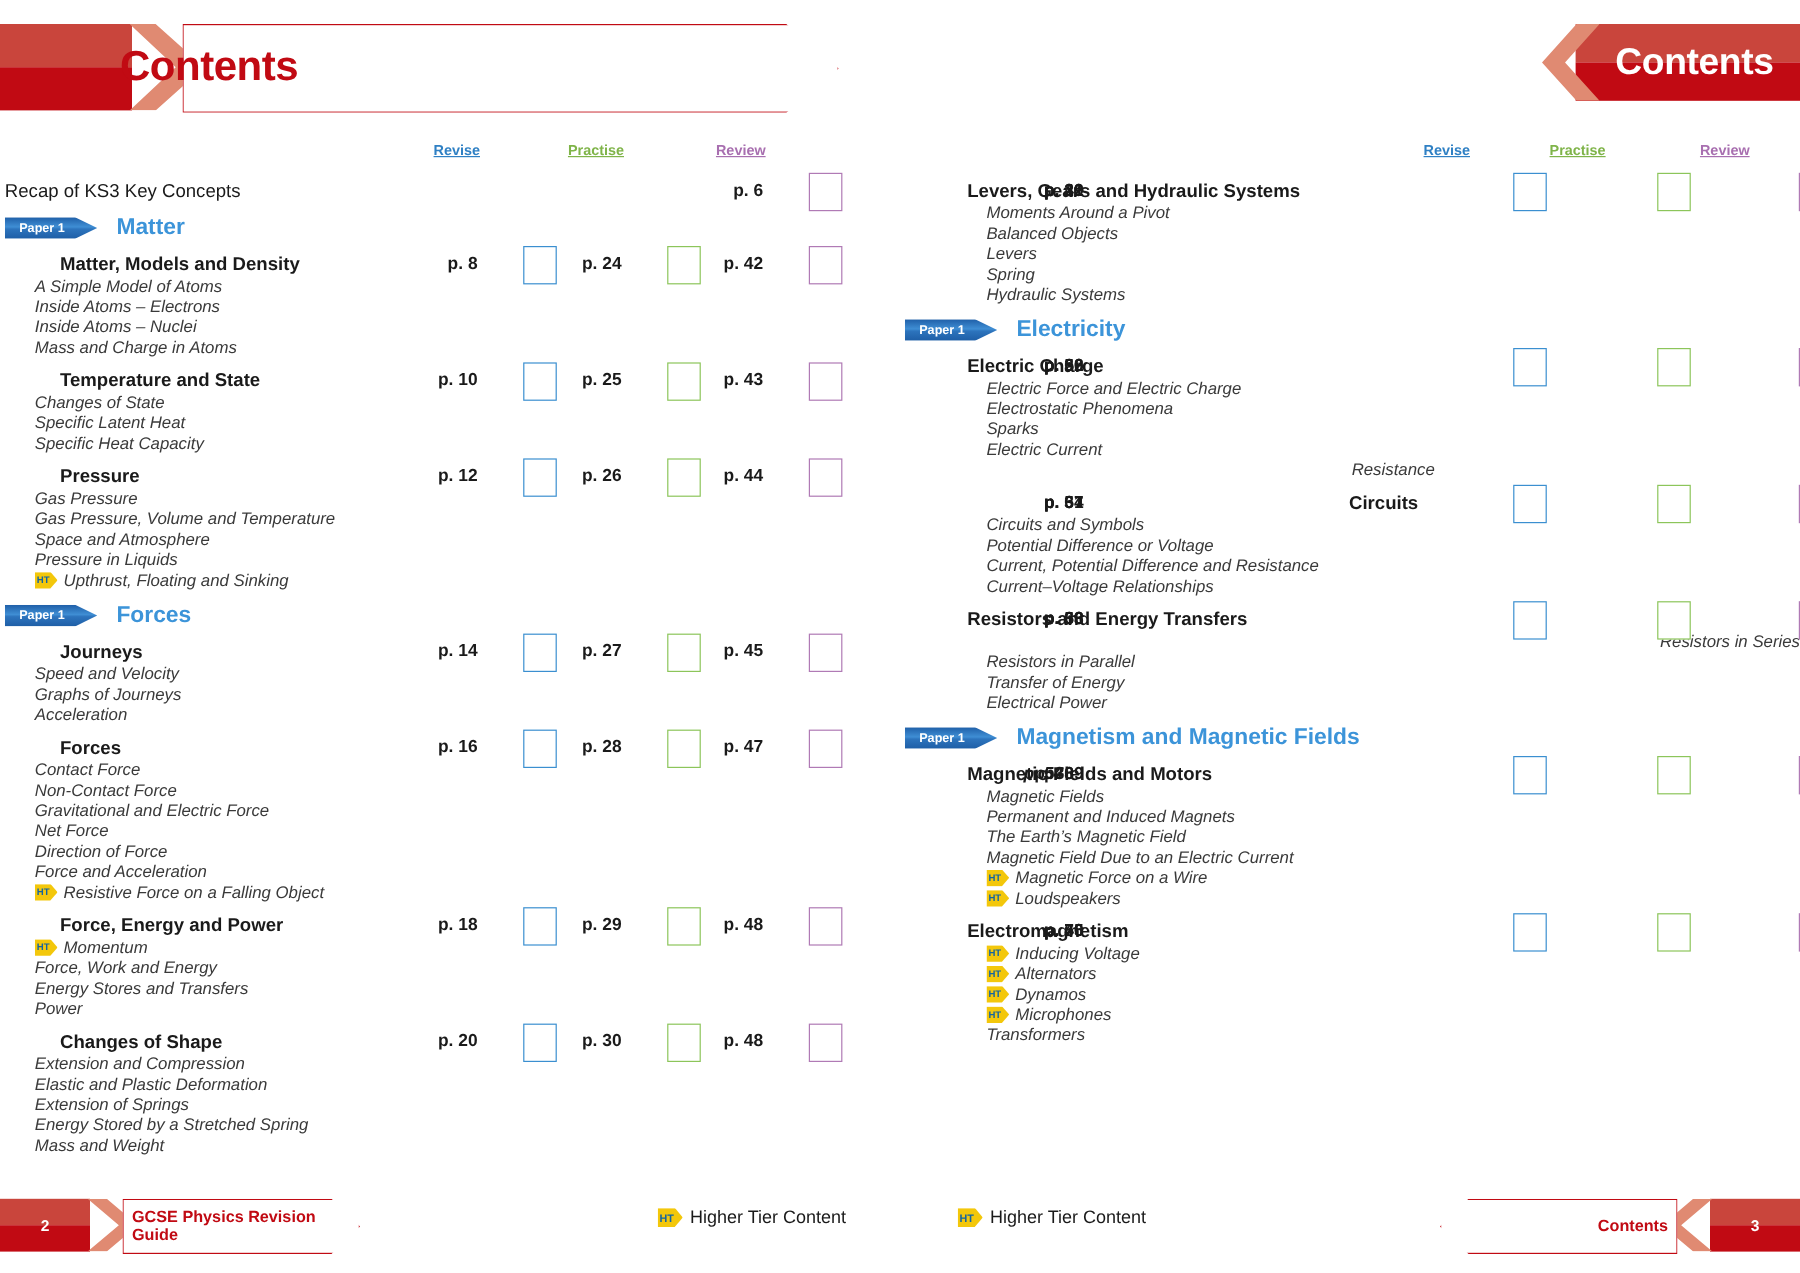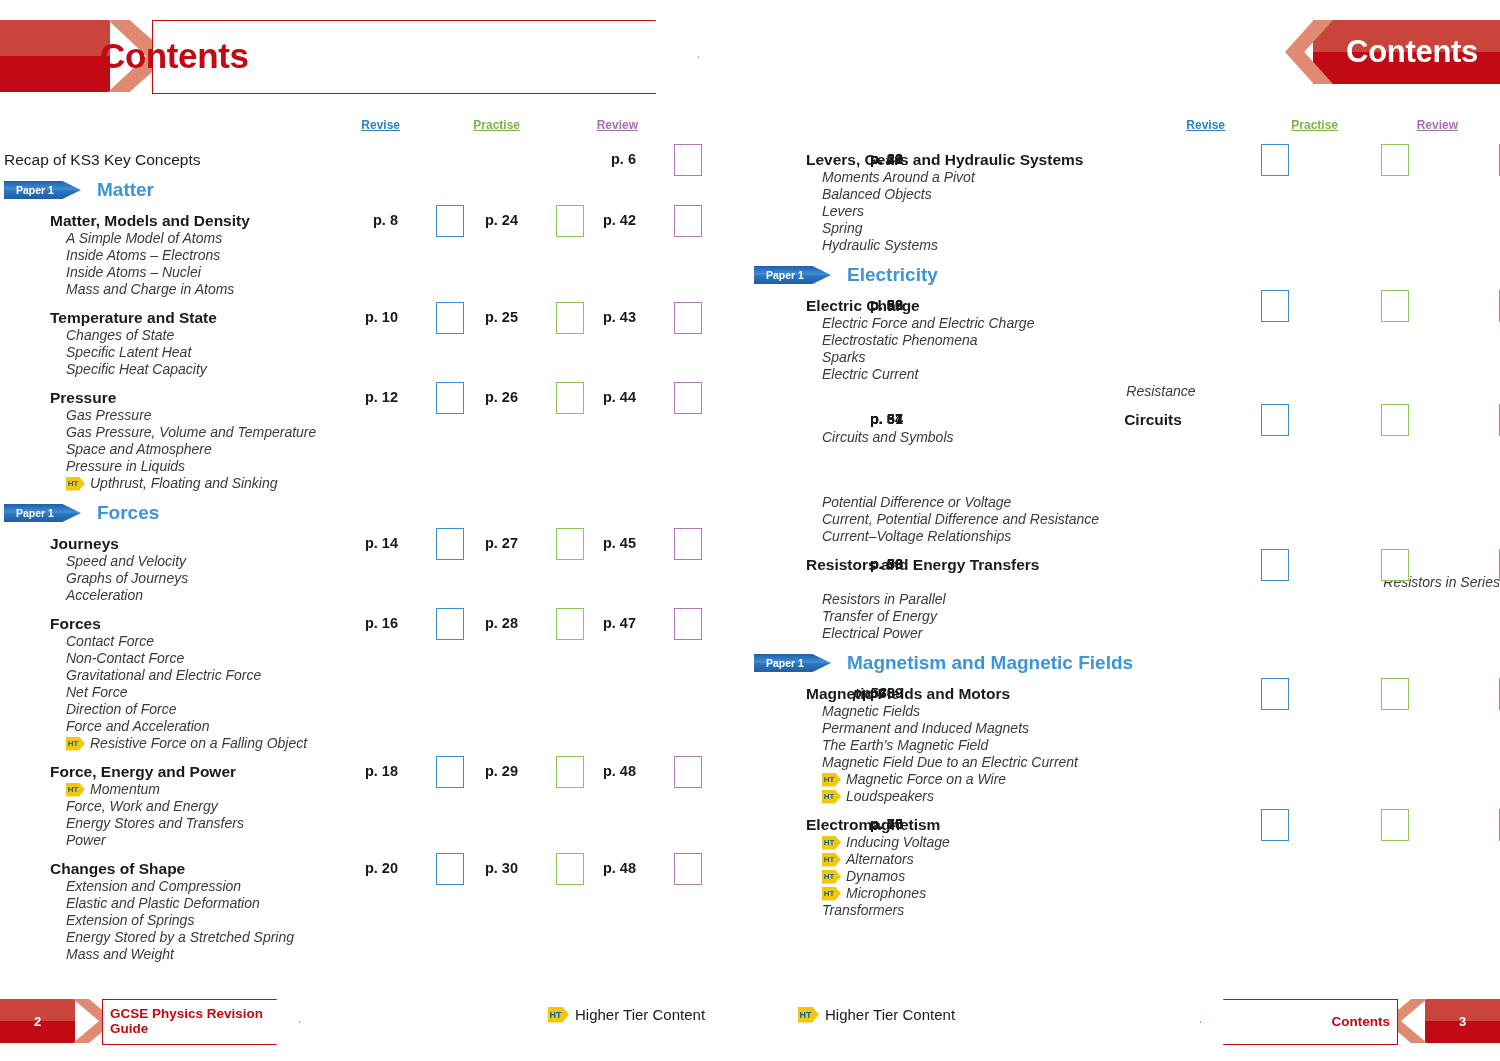--- a/index.html
+++ b/index.html
@@ -57,7 +57,7 @@
   .sub.ht{display:flex;align-items:center;gap:5px;}
 
   .ind1{padding-left:50px;}
-  .ind2{padding-left:66px;}
+  .ind2{padding-left:29px;}
   .ind0{padding-left:4px;}
 
   

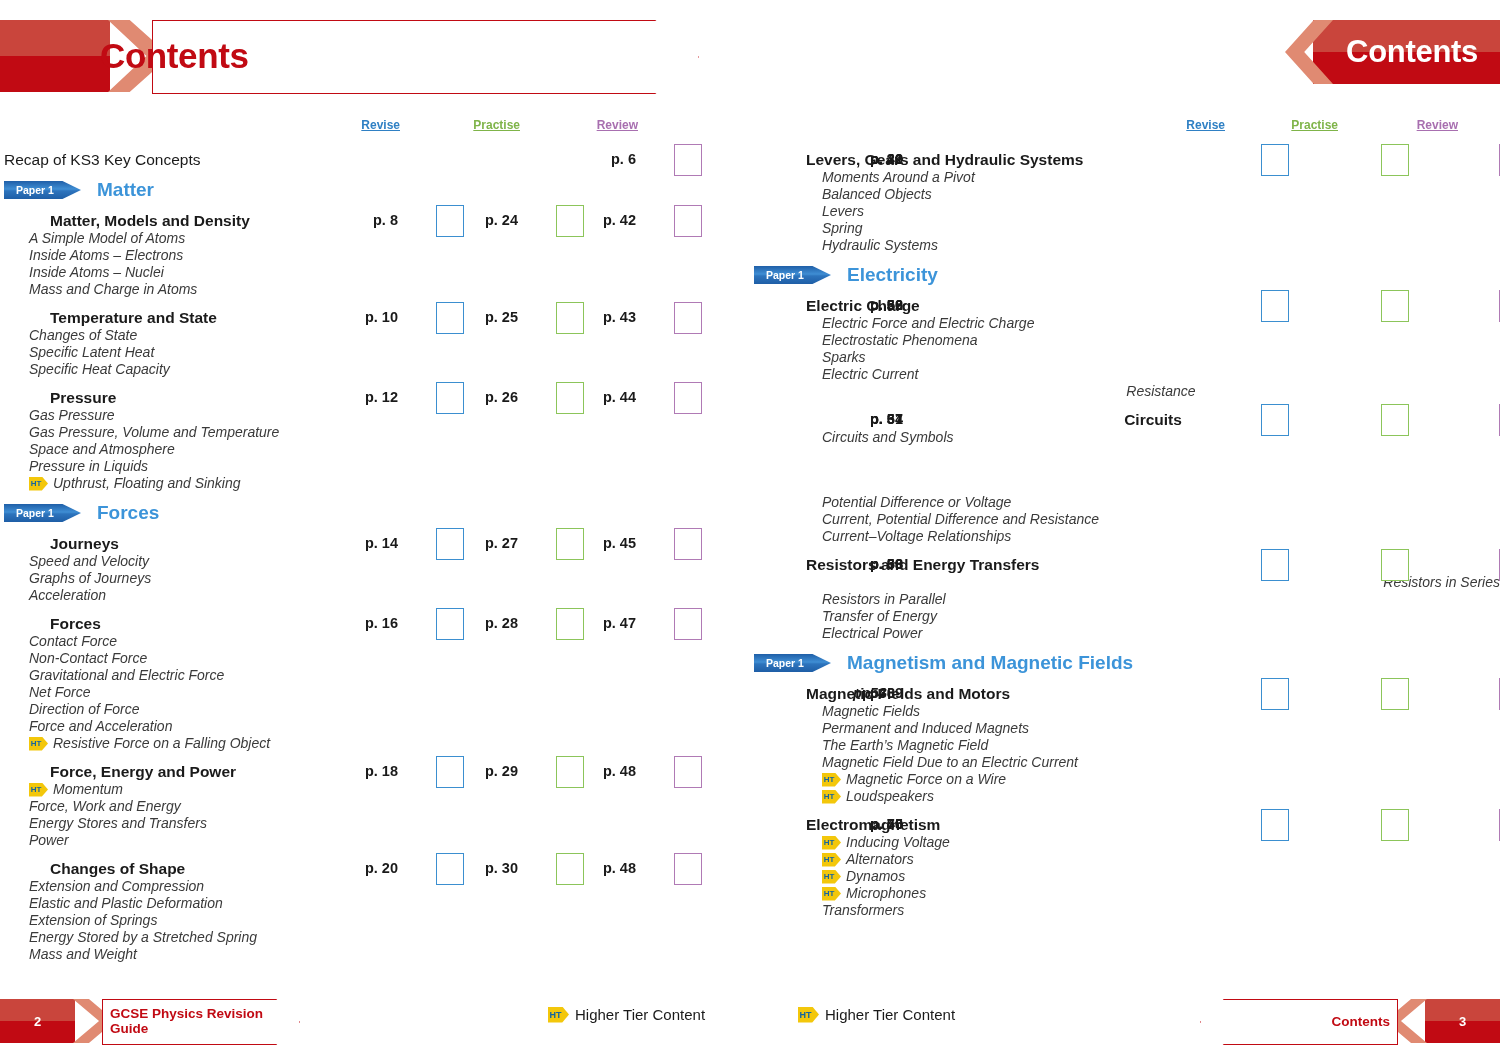--- a/index.html
+++ b/index.html
@@ -354,7 +354,7 @@
         <div class="cbox review c-review-b" style="left: 749px;"></div>
       </div>
       <div class="sub ind2" style="padding-left: 72px;"><span>Circuits and Symbols</span></div>
-      <div class="sub ind2" style="padding-left: 72px; margin-top: 48px;"><span>Potential Difference or Voltage</span></div>
+      <div class="sub ind2" style="padding-left: 72px;"><span>Potential Difference or Voltage</span></div>
       <div class="sub ind2" style="padding-left: 72px;"><span>Current, Potential Difference and Resistance</span></div>
       <div class="sub ind2" style="padding-left: 72px;"><span>Current–Voltage Relationships</span></div>
       <div class="row topic">

